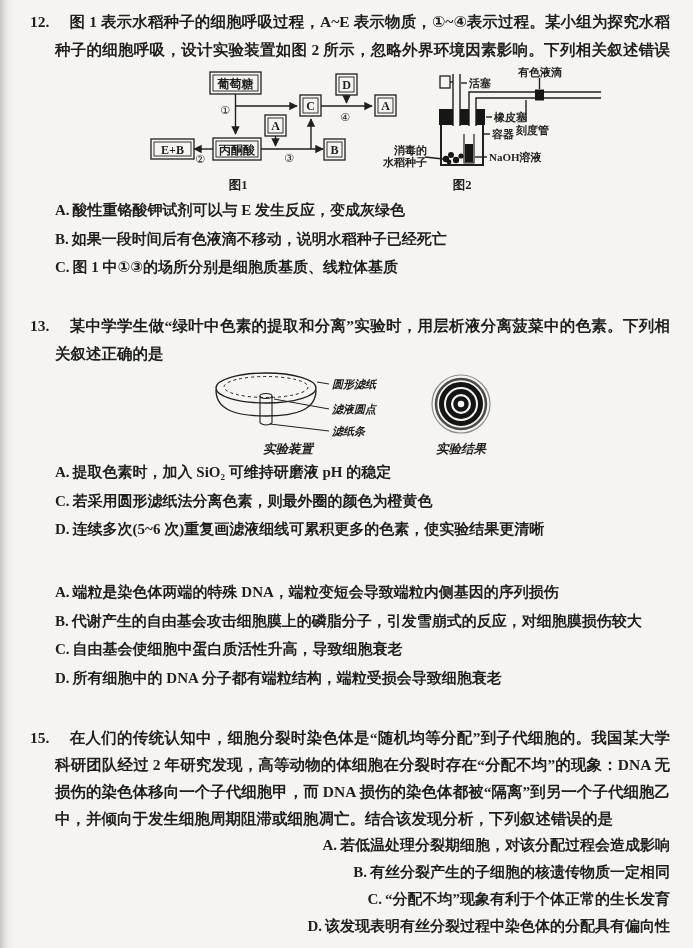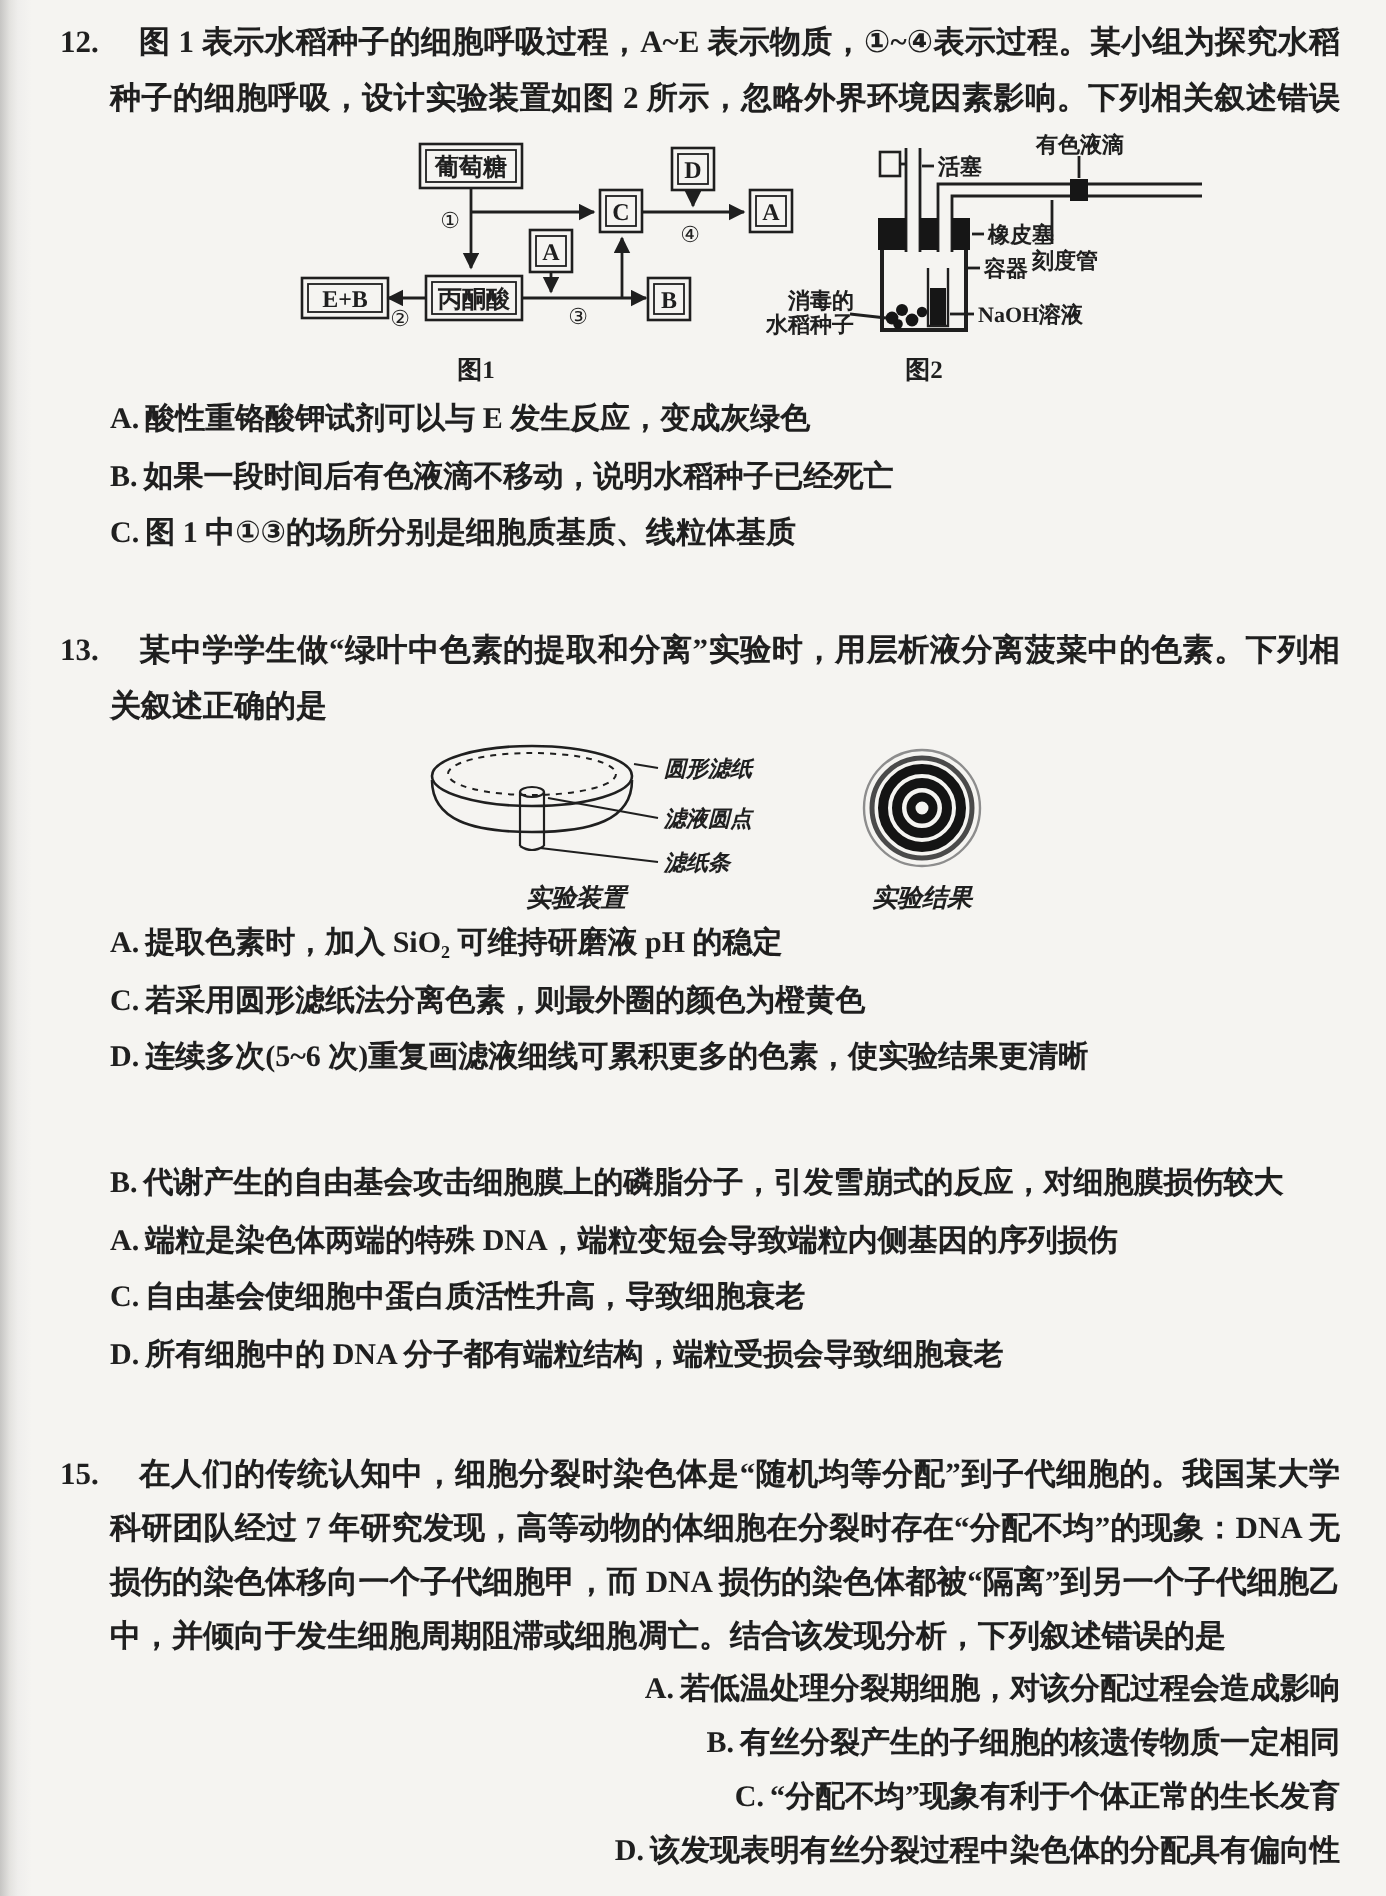--- a/index.html
+++ b/index.html
@@ -211,8 +211,8 @@
   </section>
 
   <section class="qblock" id="q14">
+    <div class="opt"><span class="olabel">A.</span><span>端粒是染色体两端的特殊 DNA，端粒变短会导致端粒内侧基因的序列损伤</span></div>
     <div class="opt"><span class="olabel">B.</span><span>代谢产生的自由基会攻击细胞膜上的磷脂分子，引发雪崩式的反应，对细胞膜损伤较大</span></div>
-    <div class="opt"><span class="olabel">A.</span><span>端粒是染色体两端的特殊 DNA，端粒变短会导致端粒内侧基因的序列损伤</span></div>
     <div class="opt"><span class="olabel">C.</span><span>自由基会使细胞中蛋白质活性升高，导致细胞衰老</span></div>
     <div class="opt"><span class="olabel">D.</span><span>所有细胞中的 DNA 分子都有端粒结构，端粒受损会导致细胞衰老</span></div>
   </section>

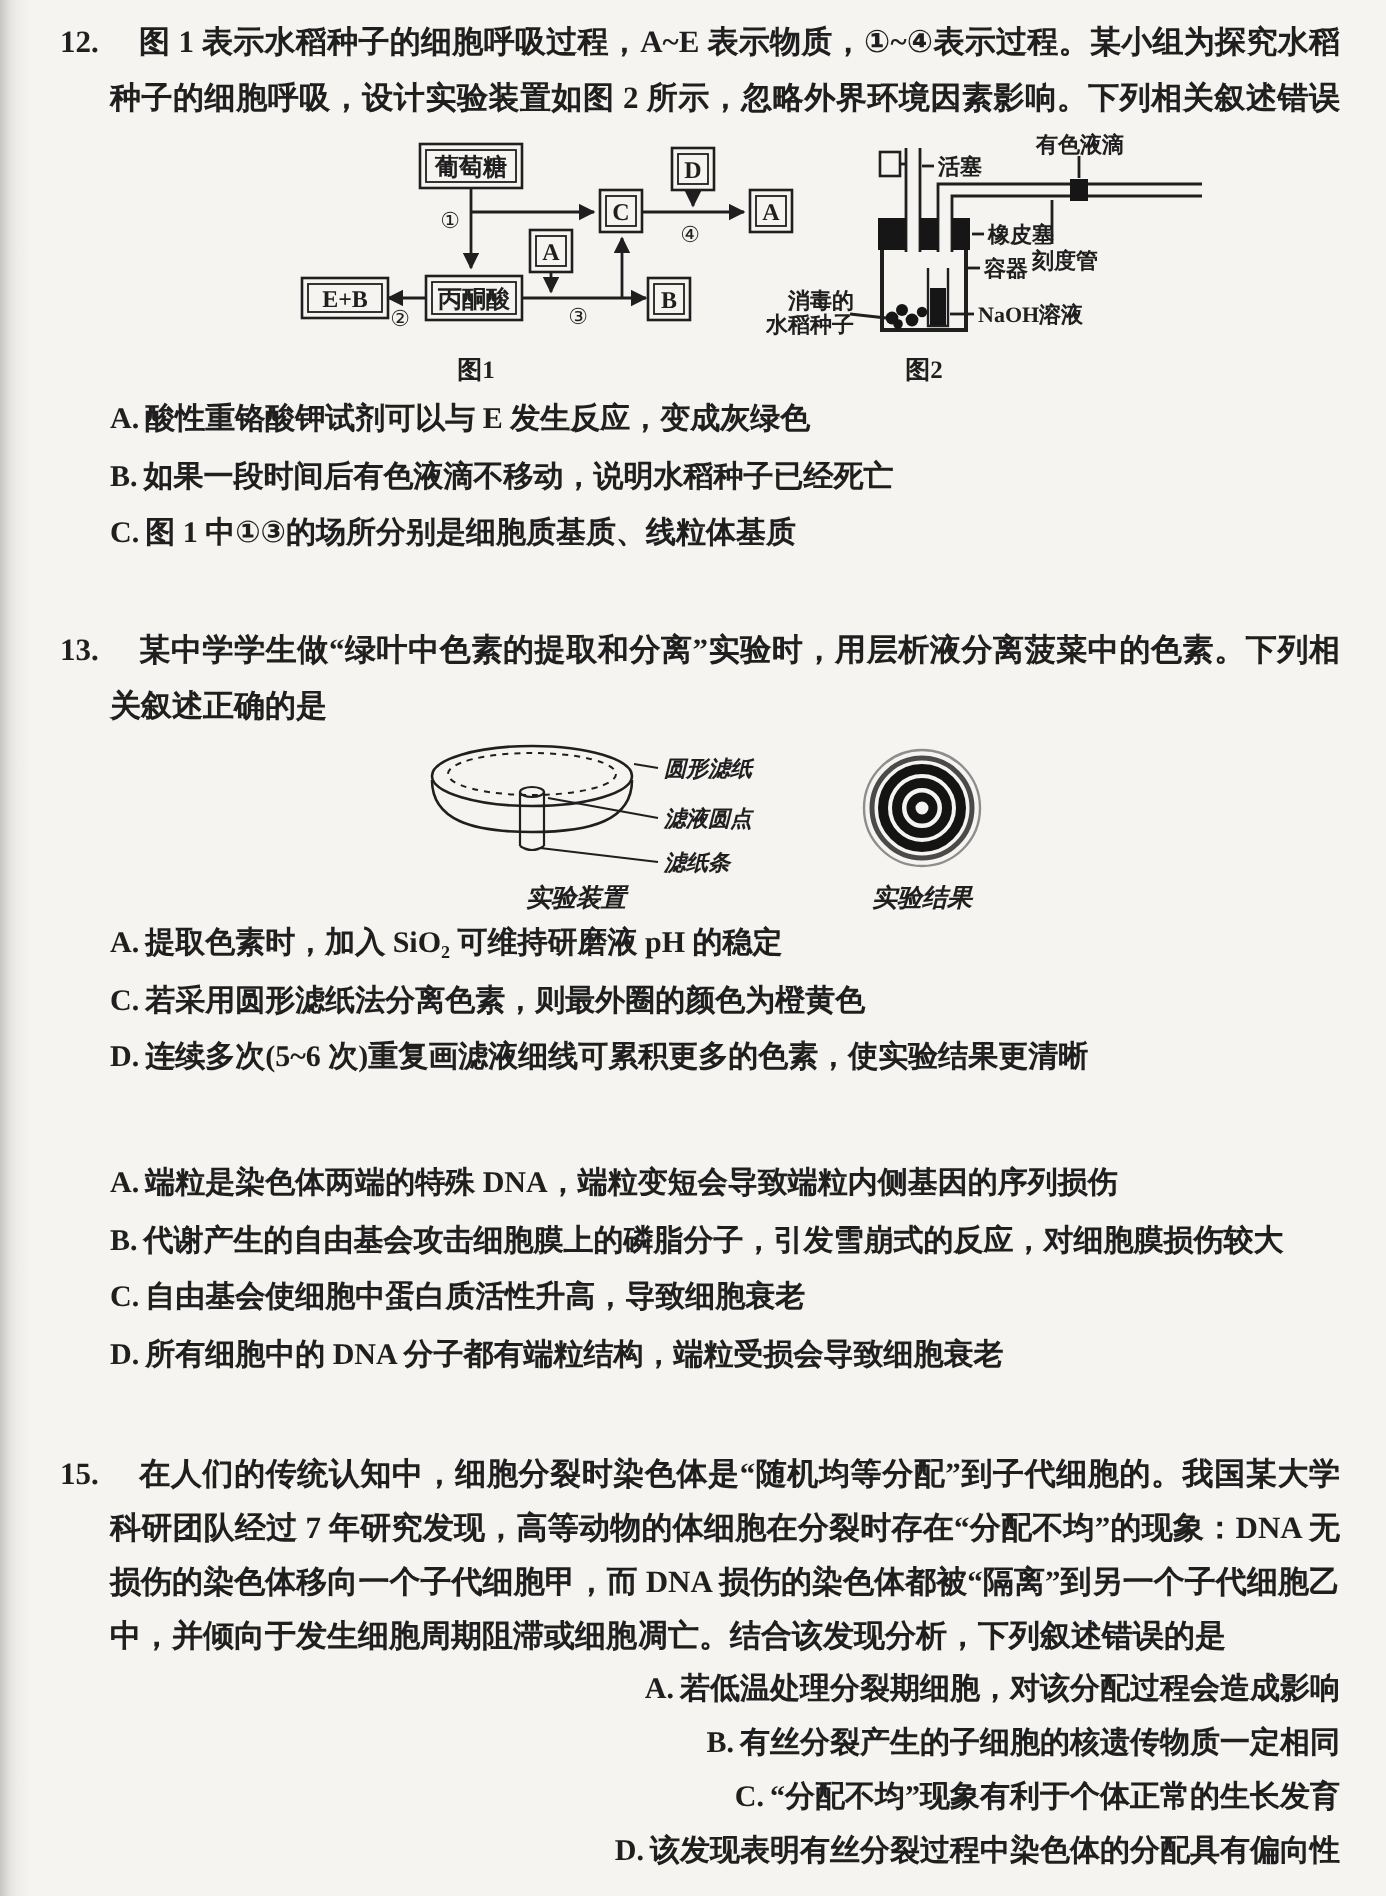--- a/index.html
+++ b/index.html
@@ -218,7 +218,7 @@
   </section>
 
   <section class="qblock" id="q15">
-    <p class="stem h4"><span class="qnum">15.</span><span>在人们的传统认知中，细胞分裂时染色体是“随机均等分配”到子代细胞的。我国某大学科研团队经过 7 年研究发现，高等动物的体细胞在分裂时存在“分配不均”的现象：DNA 无损伤的染色体移向一个子代细胞甲，而 DNA 损伤的染色体都被“隔离”到另一个子代细胞乙中，并倾向于发生细胞周期阻滞或细胞凋亡。结合该发现分析，下列叙述错误的是</span></p>
+    <p class="stem h4"><span class="qnum">15.</span><span>在人们的传统认知中，细胞分裂时染色体是“随机均等分配”到子代细胞的。我国某大学科研团队经过 2 年研究发现，高等动物的体细胞在分裂时存在“分配不均”的现象：DNA 无损伤的染色体移向一个子代细胞甲，而 DNA 损伤的染色体都被“隔离”到另一个子代细胞乙中，并倾向于发生细胞周期阻滞或细胞凋亡。结合该发现分析，下列叙述错误的是</span></p>
     <div class="opt opt-s"><span class="olabel">A.</span><span>若低温处理分裂期细胞，对该分配过程会造成影响</span></div>
     <div class="opt opt-s"><span class="olabel">B.</span><span>有丝分裂产生的子细胞的核遗传物质一定相同</span></div>
     <div class="opt opt-s"><span class="olabel">C.</span><span>“分配不均”现象有利于个体正常的生长发育</span></div>

